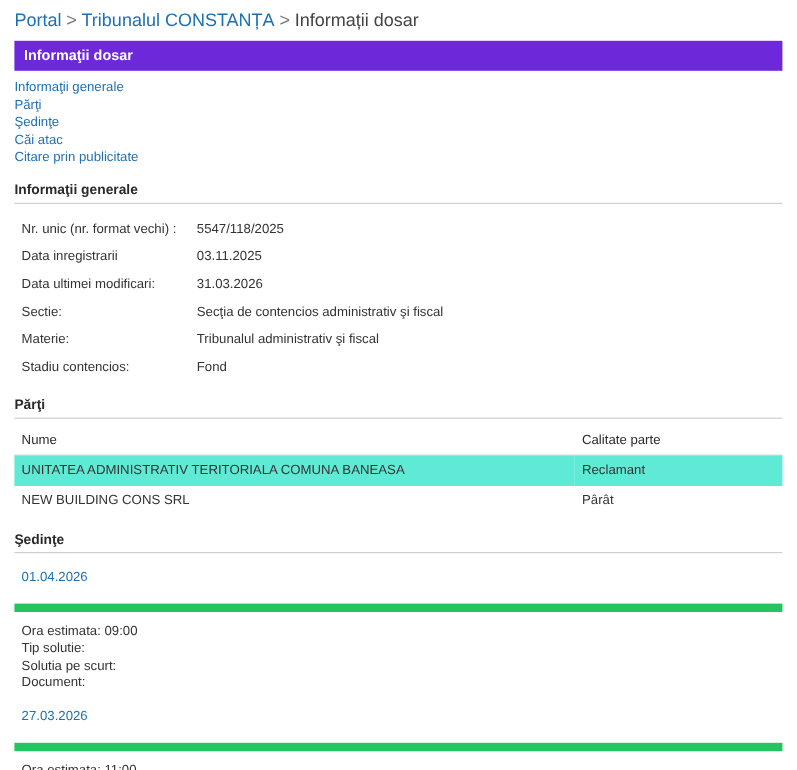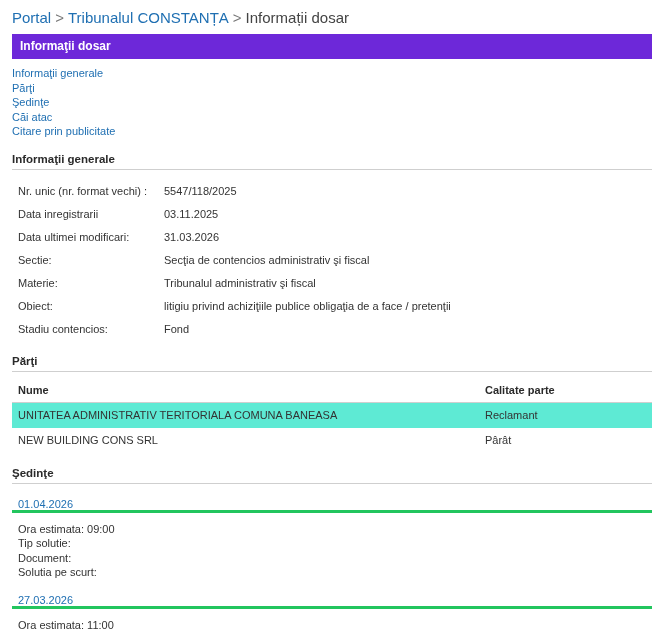--- a/index.html
+++ b/index.html
@@ -171,10 +171,6 @@
       <td class="value">Tribunalul administrativ şi fiscal</td>
     </tr>
     <tr>
-      <td class="label">Obiect:</td>
-      <td class="value">litigiu privind achiziţiile publice obligaţia de a face / pretenţii</td>
-    </tr>
-    <tr>
       <td class="label">Stadiu contencios:</td>
       <td class="value">Fond</td>
     </tr>

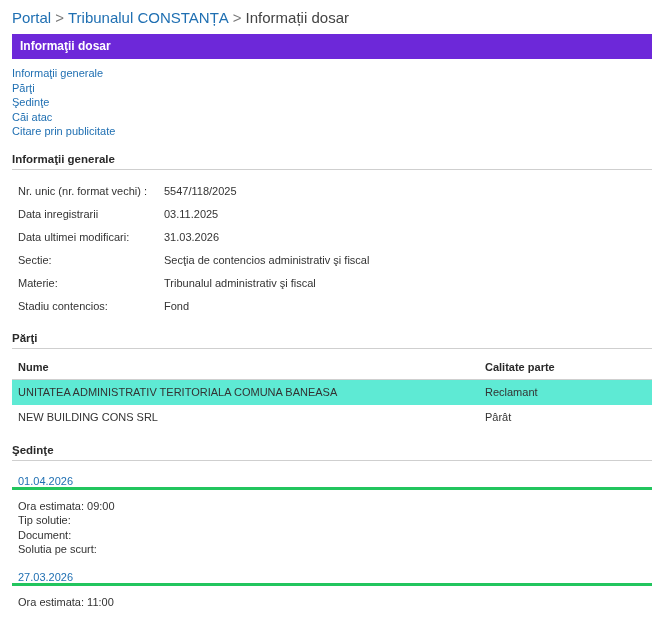--- a/index.html
+++ b/index.html
@@ -95,7 +95,7 @@
   }
   .parties th {
     text-align: left;
-    font-weight: bold;
+    font-weight: normal;
     font-size: 11px;
     color: #2a2a2a;
     padding: 3px 6px 6px 6px;

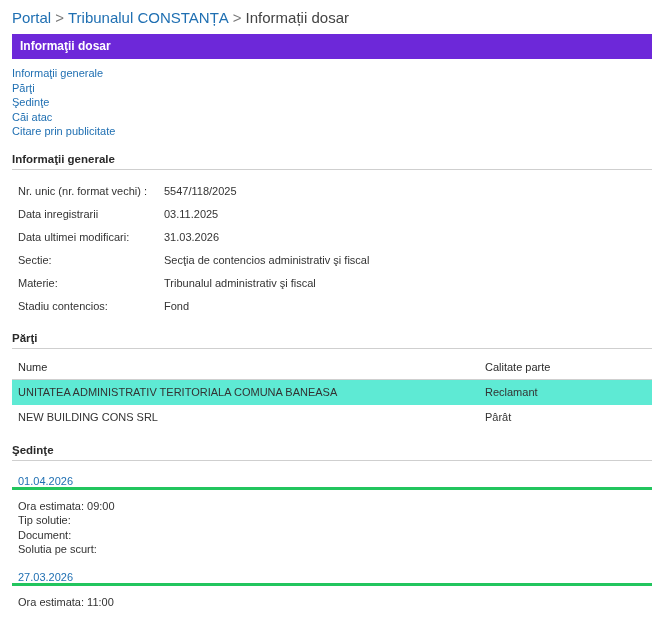--- a/index.html
+++ b/index.html
@@ -116,8 +116,8 @@
   .hearing-date {
     color: #1f6fb2;
     font-size: 11px;
-    padding: 14px 6px 0 6px;
-    border-bottom: 3px solid #22c55e;
+    padding: 14px 6px 16px 6px;
+    border-bottom: 7px solid #22c55e;
   }
   .hearing-details {
     padding: 9px 6px 0 6px;

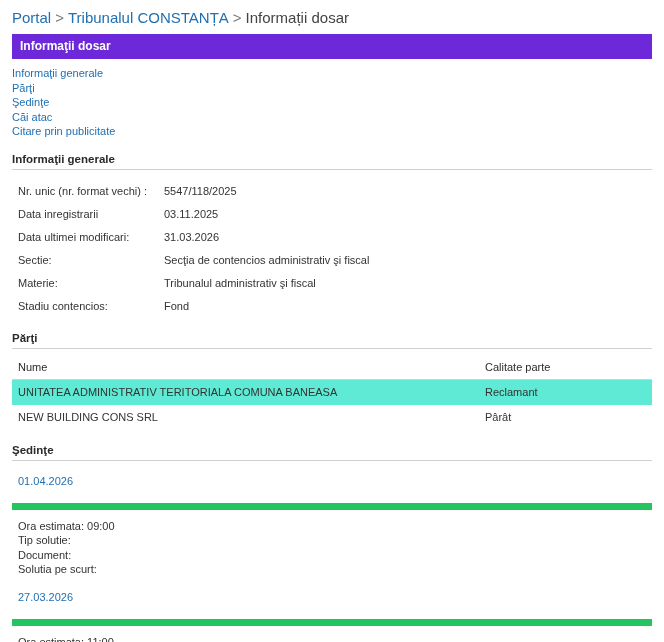--- a/index.html
+++ b/index.html
@@ -203,8 +203,8 @@
     <div class="hearing-details">
       <div>Ora estimata: 09:00</div>
       <div>Tip solutie:</div>
+      <div>Solutia pe scurt:</div>
       <div>Document:</div>
-      <div>Solutia pe scurt:</div>
     </div>
   </div>
 

